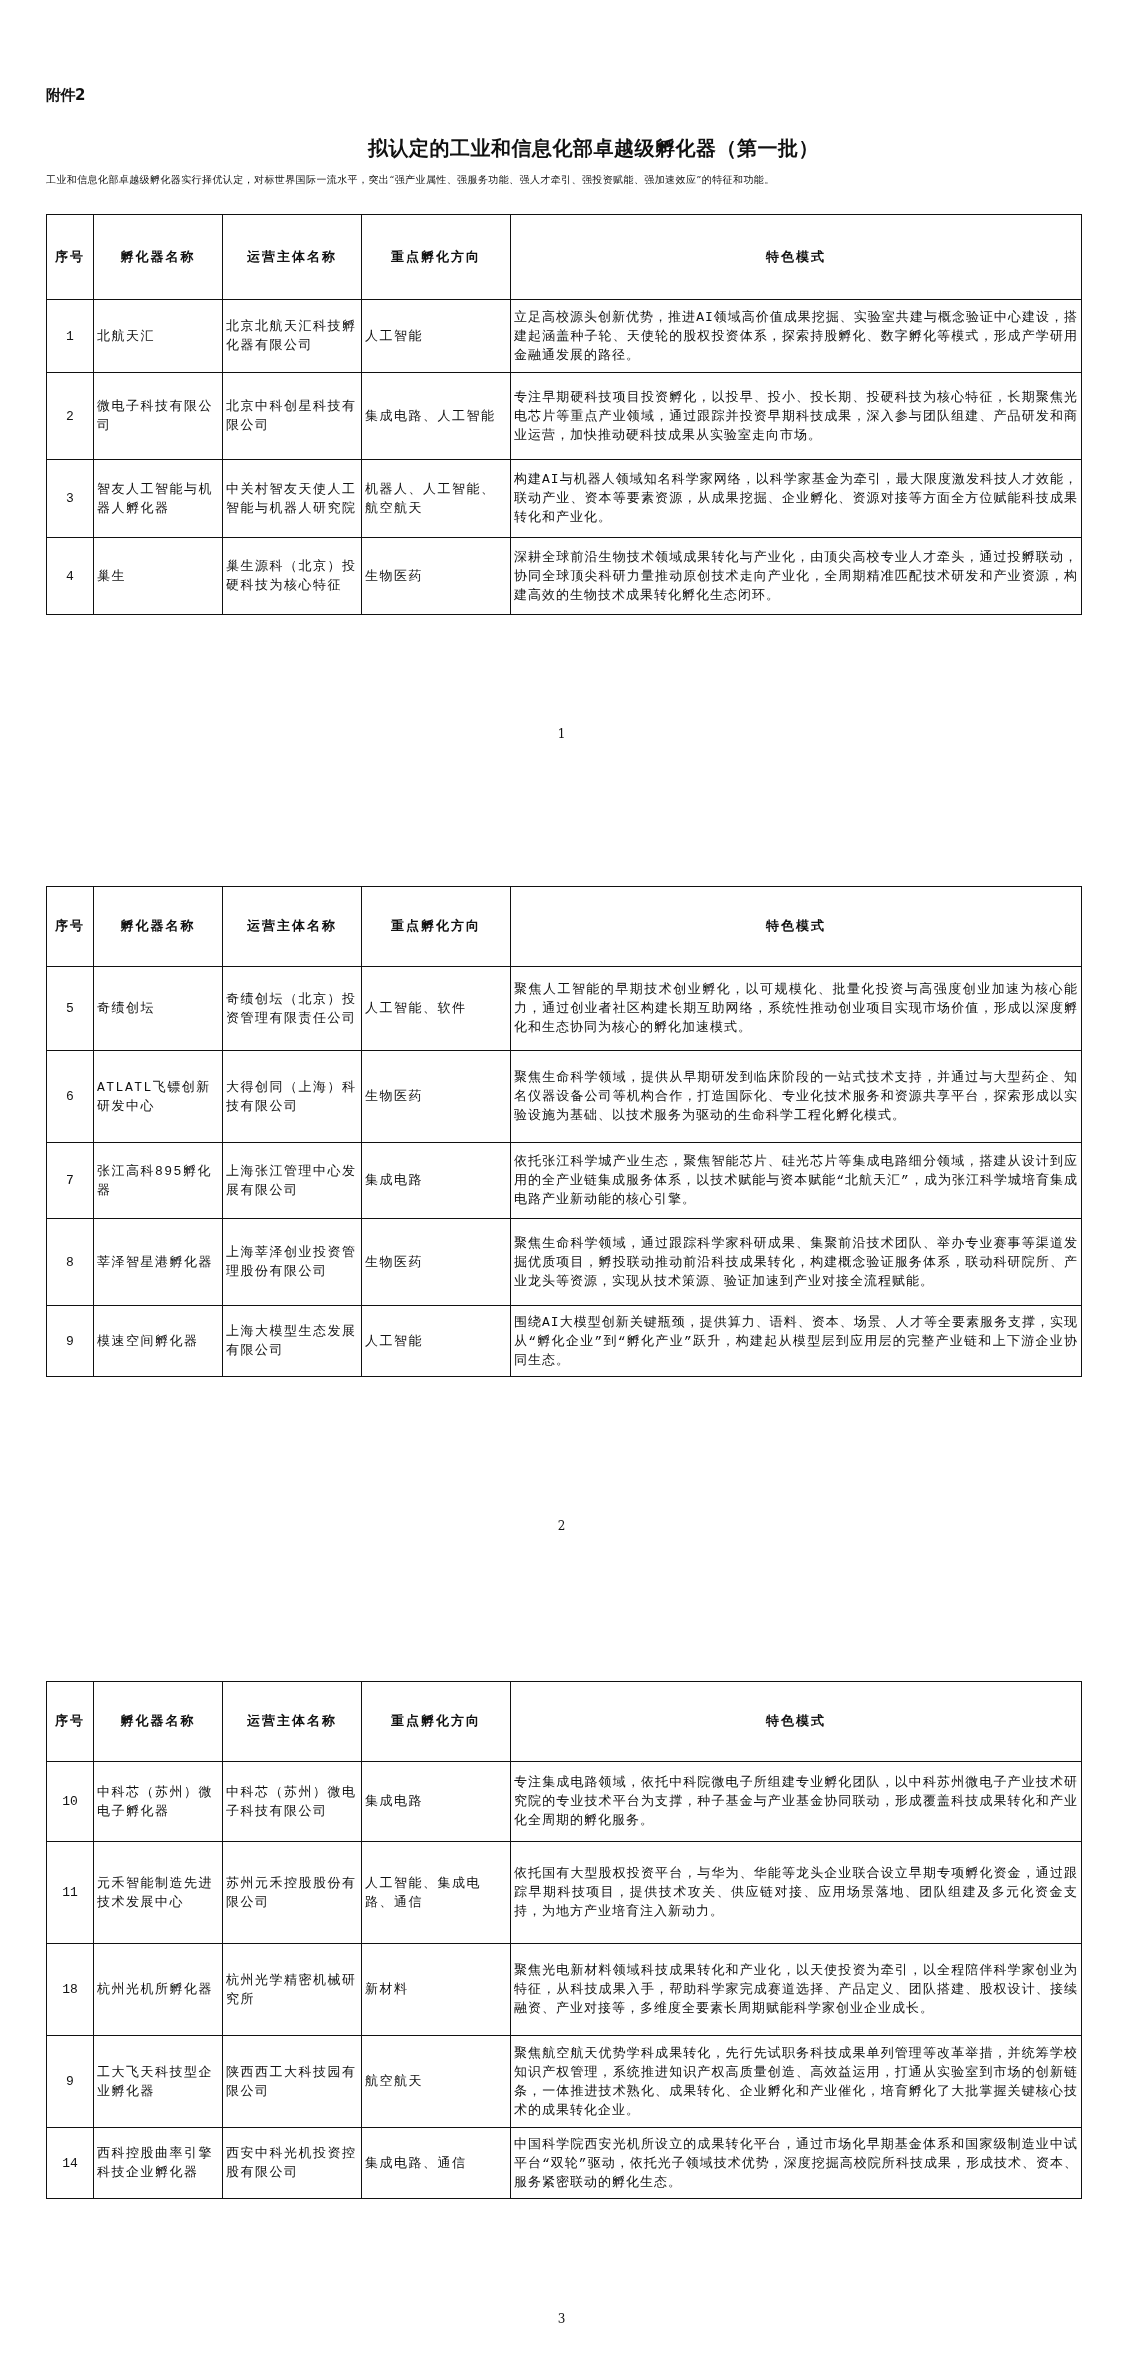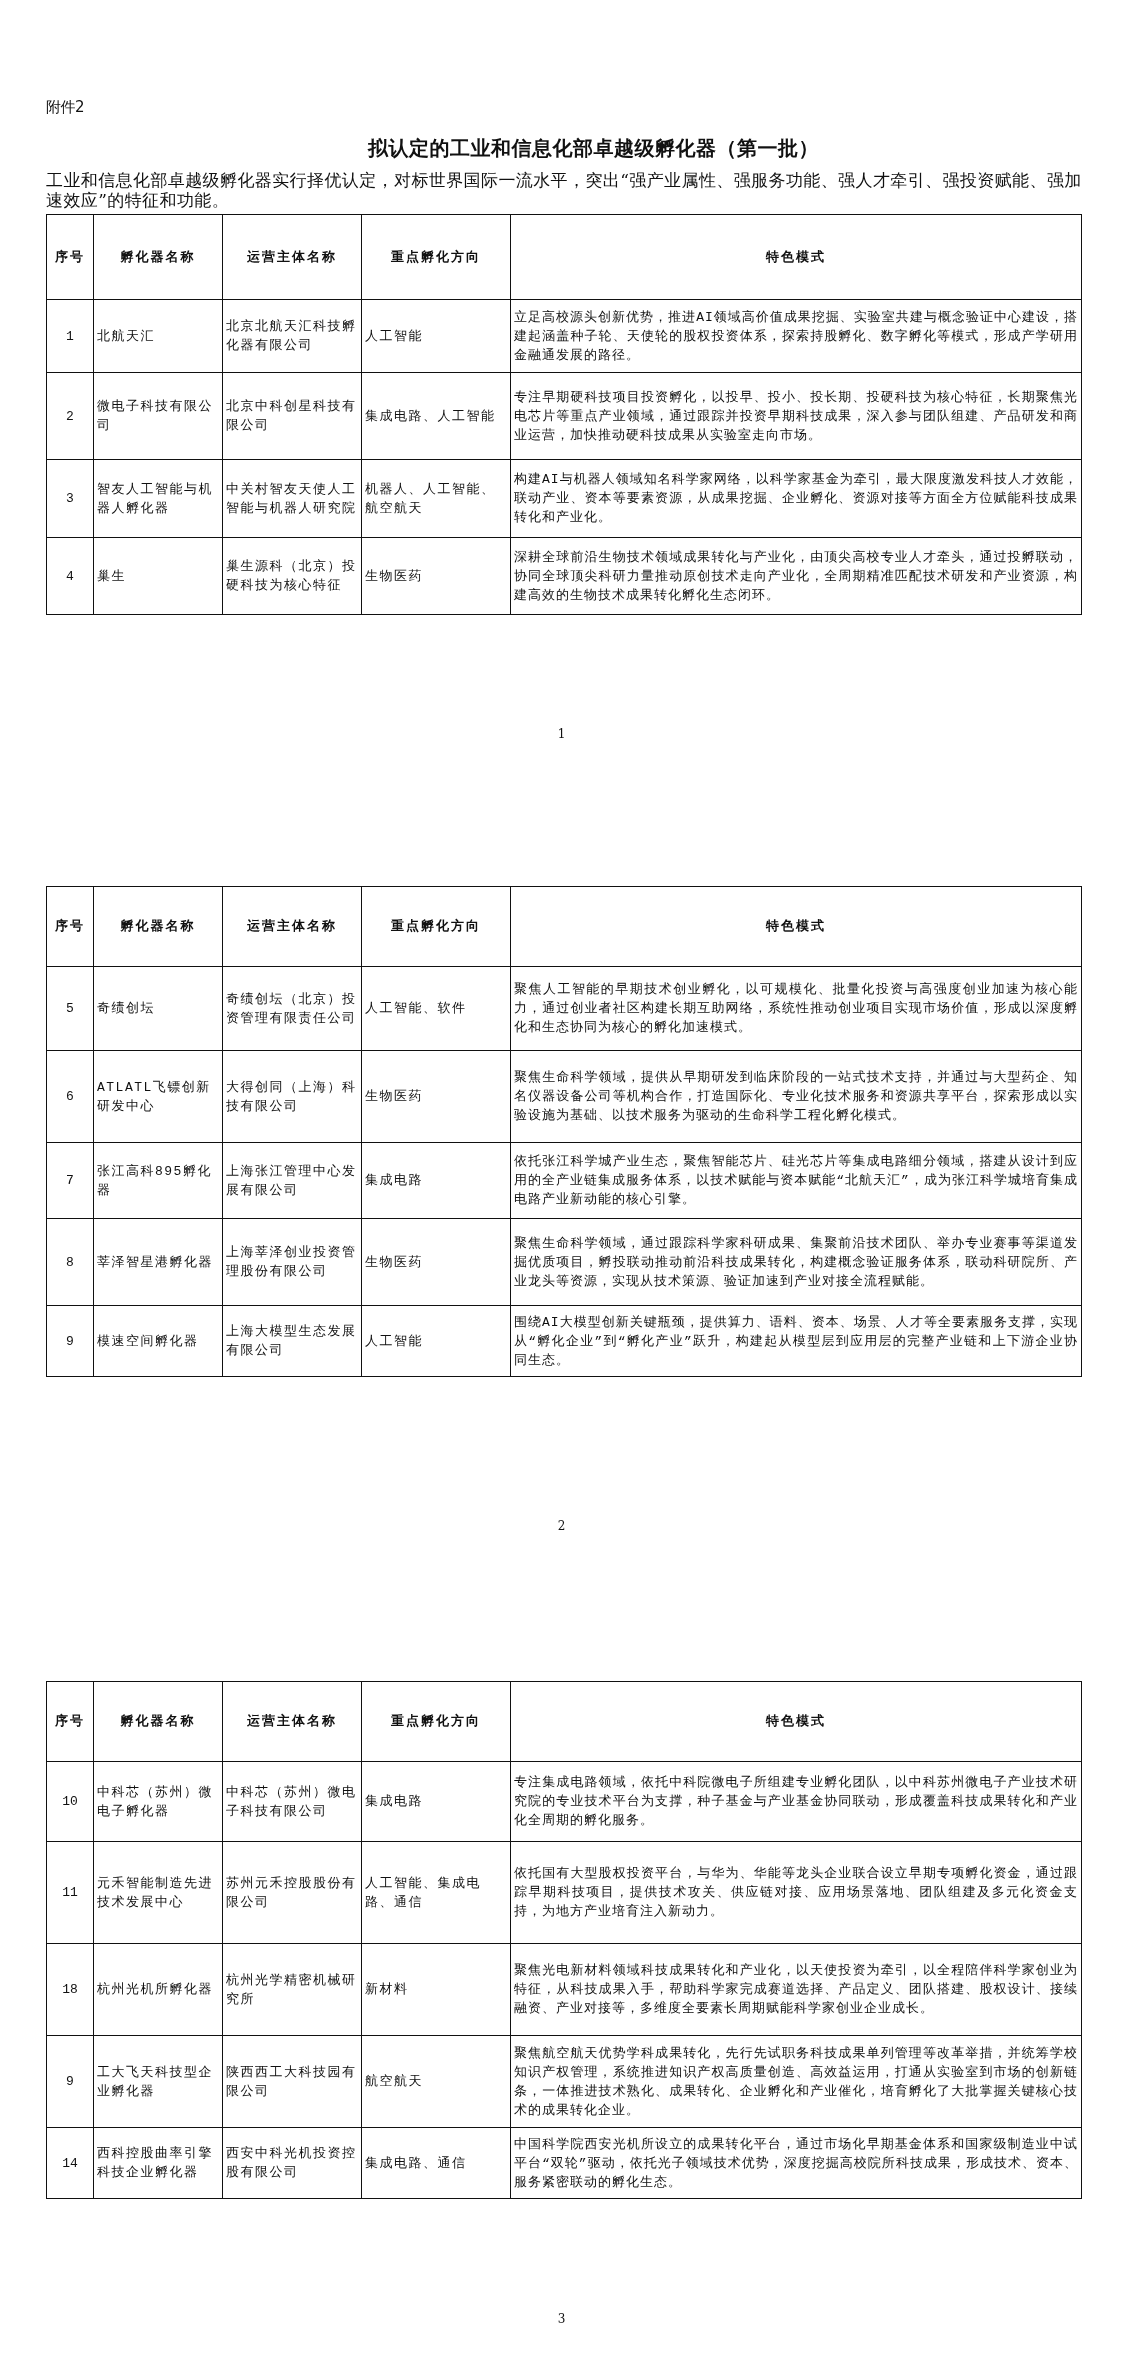--- a/index.html
+++ b/index.html
@@ -7,7 +7,7 @@
     width: 1123px; height: 2379px; position: relative; overflow: hidden;
     font-family: "DejaVu Serif", "Liberation Serif", serif; color: #111;
   }
-  .annex { position: absolute; left: 46px; top: 98px; font-size: 15px; font-weight: normal;
+  .annex { position: absolute; left: 46px; top: 86px; font-size: 15px; font-weight: bold;
            font-family: "DejaVu Sans", "Liberation Sans", sans-serif; letter-spacing: -0.5px; }
   .title { position: absolute; left: 0; width: 1123px; top: 135px; text-align: center;
            font-size: 20px; font-weight: bold; letter-spacing: 0.5px; padding-left: 32px; }

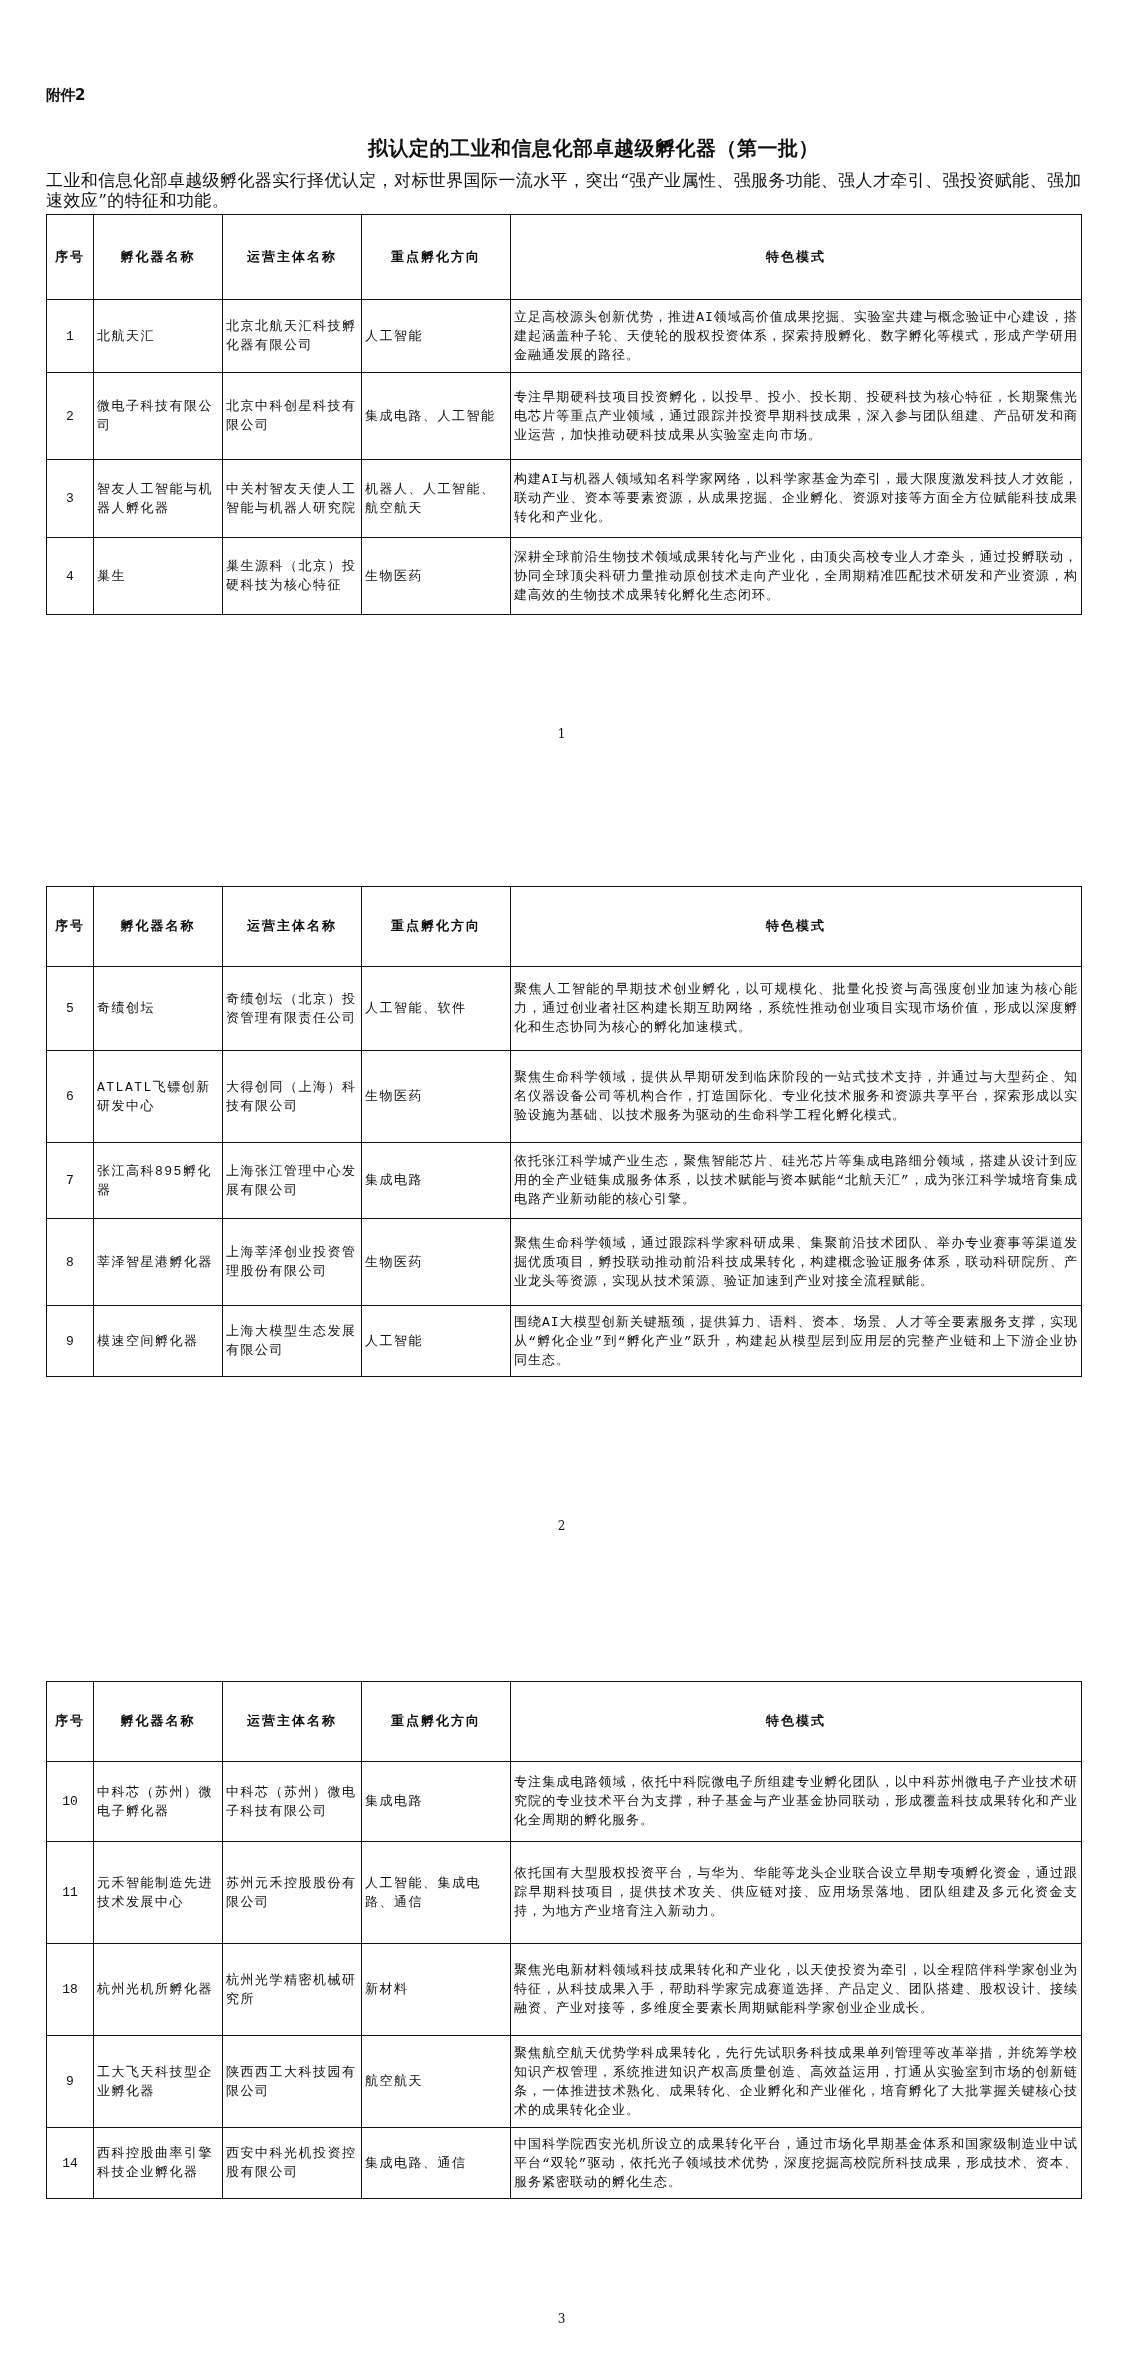--- a/index.html
+++ b/index.html
@@ -11,7 +11,7 @@
            font-family: "DejaVu Sans", "Liberation Sans", sans-serif; letter-spacing: -0.5px; }
   .title { position: absolute; left: 0; width: 1123px; top: 135px; text-align: center;
            font-size: 20px; font-weight: bold; letter-spacing: 0.5px; padding-left: 32px; }
-  .intro { position: absolute; left: 46px; width: 1040px; top: 170px; font-size: 17px;
+  .intro { position: absolute; left: 46px; width: 1040px; top: 170px; font-size: 10px;
            line-height: 20px; letter-spacing: 0.4px; }
   table.tbl { position: absolute; left: 46px; width: 1035px; border-collapse: collapse; table-layout: fixed; font-family: Liberation Mono, monospace; }
   table.tbl td, table.tbl th { border: 1.3px solid #111; font-size: 13px; line-height: 19px; padding: 1px 3px; vertical-align: middle; letter-spacing: 1.5px; word-break: break-all; }

